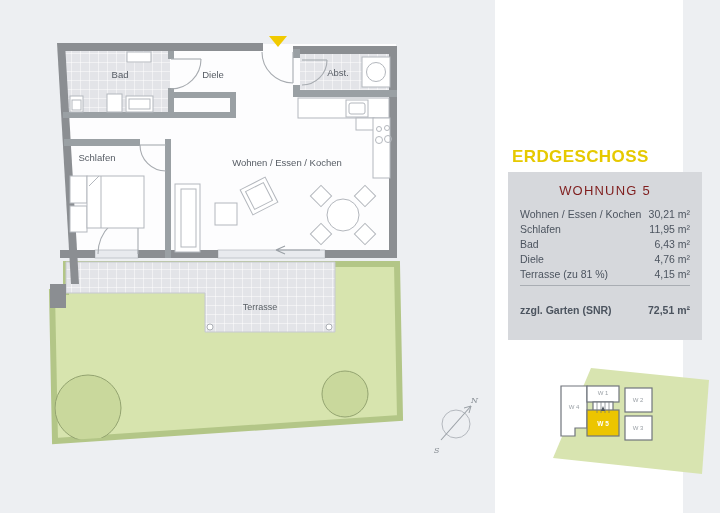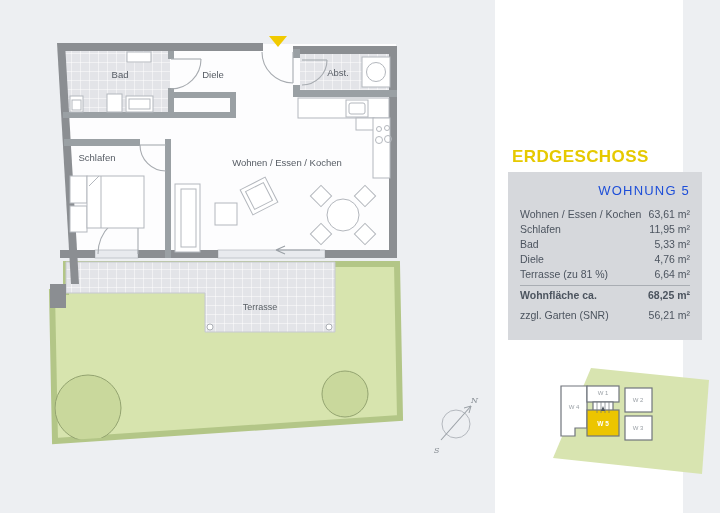--- a/index.html
+++ b/index.html
@@ -15,7 +15,7 @@
   .panel{position:absolute;left:495px;top:0;width:188px;height:513px;background:#ffffff;}
   .floor-title{position:absolute;left:17px;top:147px;font-size:17px;font-weight:700;color:#e6c900;letter-spacing:.4px;}
   .area-box{position:absolute;left:13px;top:172px;width:194px;height:168px;background:#d6d8dc;box-sizing:border-box;padding:11px 12px 0 12px;}
-  .unit-title{text-align:right;font-size:13px;font-weight:500;letter-spacing:1.2px;color:#1d4ed8;margin-bottom:9px;}
+  .unit-title{text-align:center;font-size:13px;font-weight:500;letter-spacing:1.2px;color:#7f1d1d;margin-bottom:9px;}
   .row{display:flex;justify-content:space-between;font-size:10.5px;line-height:15px;color:#4c545f;}
   .row.total{font-weight:700;}
   .sep{border:none;border-top:1px solid #a9adb3;margin:3px 0 2px 0;}

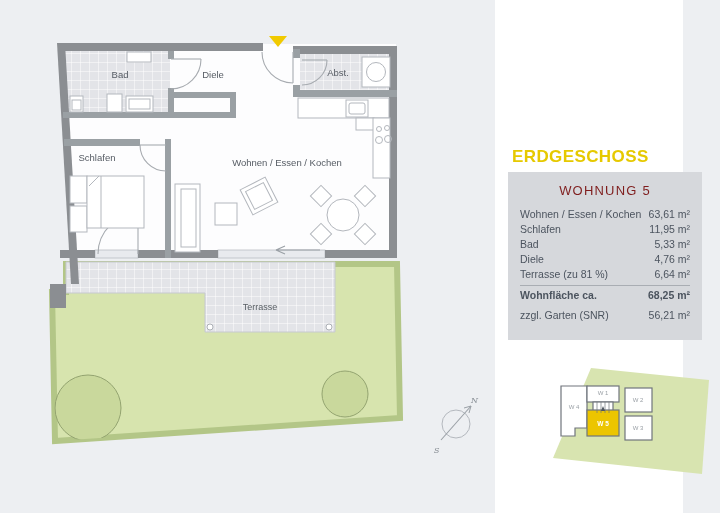--- a/index.html
+++ b/index.html
@@ -184,7 +184,7 @@
 
     <div class="row">
       <span>Wohnen / Essen / Kochen</span>
-      <span>63,61 m²</span>
+      <span>30,21 m²</span>
     </div>
     <div class="row">
       <span>Schlafen</span>

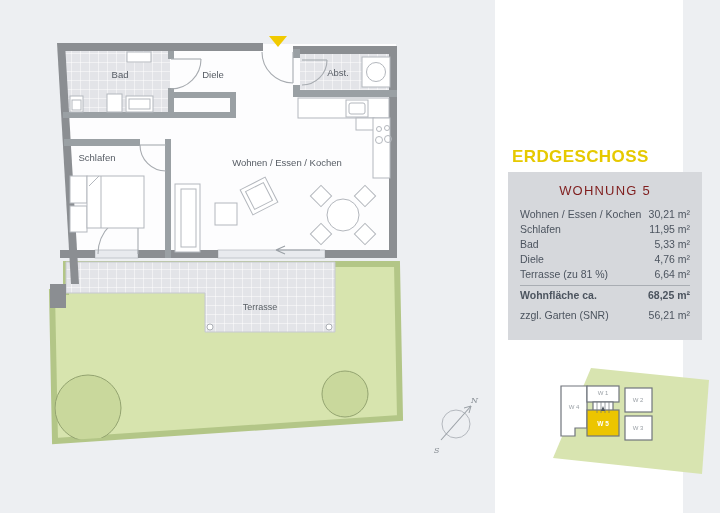--- a/index.html
+++ b/index.html
@@ -192,7 +192,7 @@
     </div>
     <div class="row">
       <span>Bad</span>
-      <span>5,33 m²</span>
+      <span>6,43 m²</span>
     </div>
     <div class="row">
       <span>Diele</span>

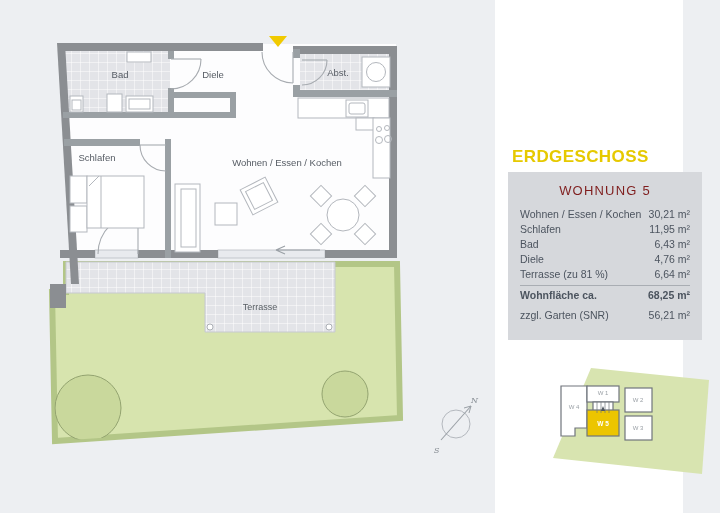--- a/index.html
+++ b/index.html
@@ -200,7 +200,7 @@
     </div>
     <div class="row">
       <span>Terrasse (zu 81 %)</span>
-      <span>6,64 m²</span>
+      <span>4,15 m²</span>
     </div>
 
     <hr class="sep">

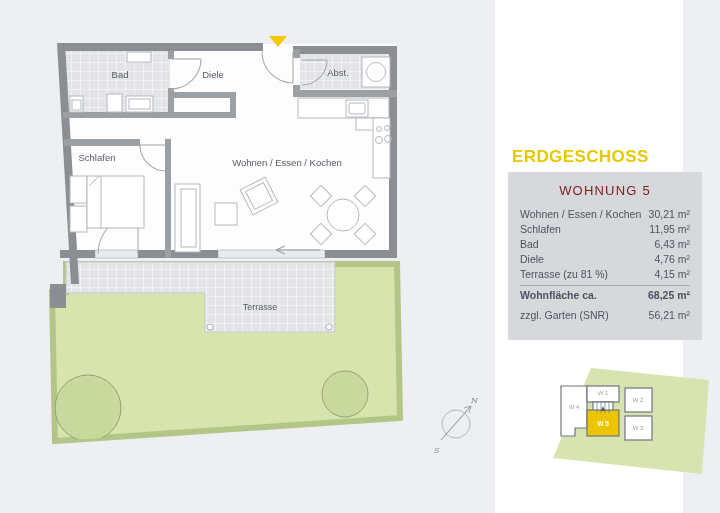--- a/index.html
+++ b/index.html
@@ -205,10 +205,6 @@
 
     <hr class="sep">
 
-    <div class="row total">
-      <span>Wohnfläche ca.</span>
-      <span>68,25 m²</span>
-    </div>
     <div class="row extra">
       <span>zzgl. Garten (SNR)</span>
       <span>56,21 m²</span>

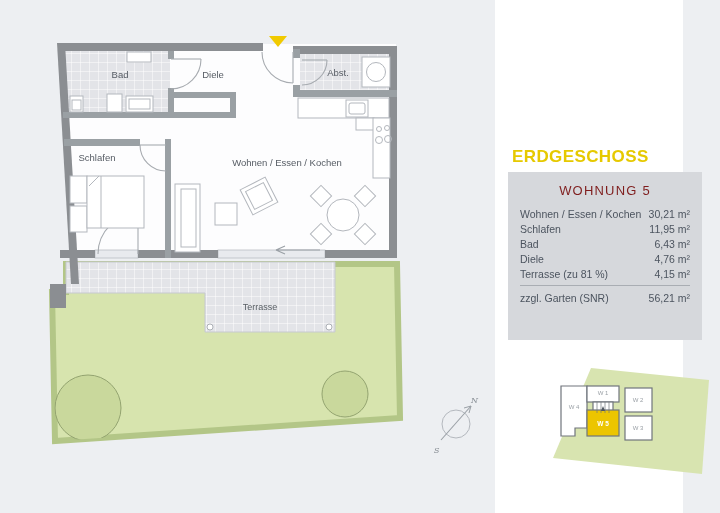--- a/index.html
+++ b/index.html
@@ -19,7 +19,7 @@
   .row{display:flex;justify-content:space-between;font-size:10.5px;line-height:15px;color:#4c545f;}
   .row.total{font-weight:700;}
   .sep{border:none;border-top:1px solid #a9adb3;margin:3px 0 2px 0;}
-  .row.extra{margin-top:5px;}
+  .row.extra{margin-top:17px;font-weight:bold;}
   .minimap{position:absolute;left:50px;top:364px;}
   .mm-label{font-family:"Liberation Sans",sans-serif;font-size:6px;fill:#9aa0a6;}
   .mm-label.hl{fill:#ffffff;font-weight:700;font-size:6.5px;}

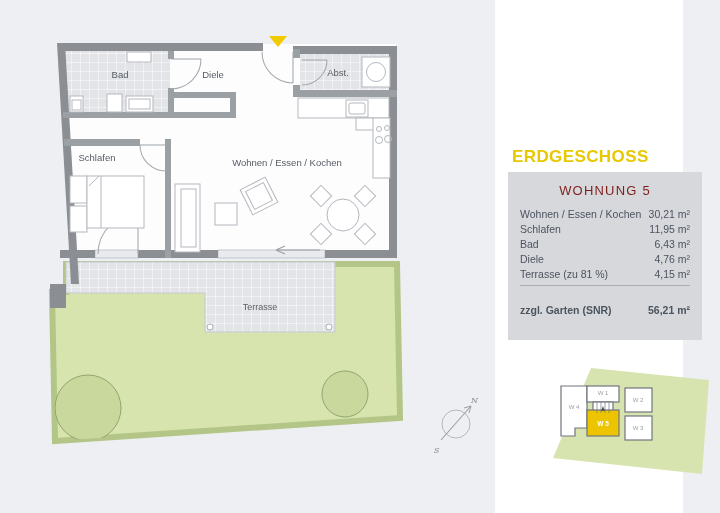--- a/index.html
+++ b/index.html
@@ -207,7 +207,7 @@
 
     <div class="row extra">
       <span>zzgl. Garten (SNR)</span>
-      <span>56,21 m²</span>
+      <span>72,51 m²</span>
     </div>
   </div>
 

